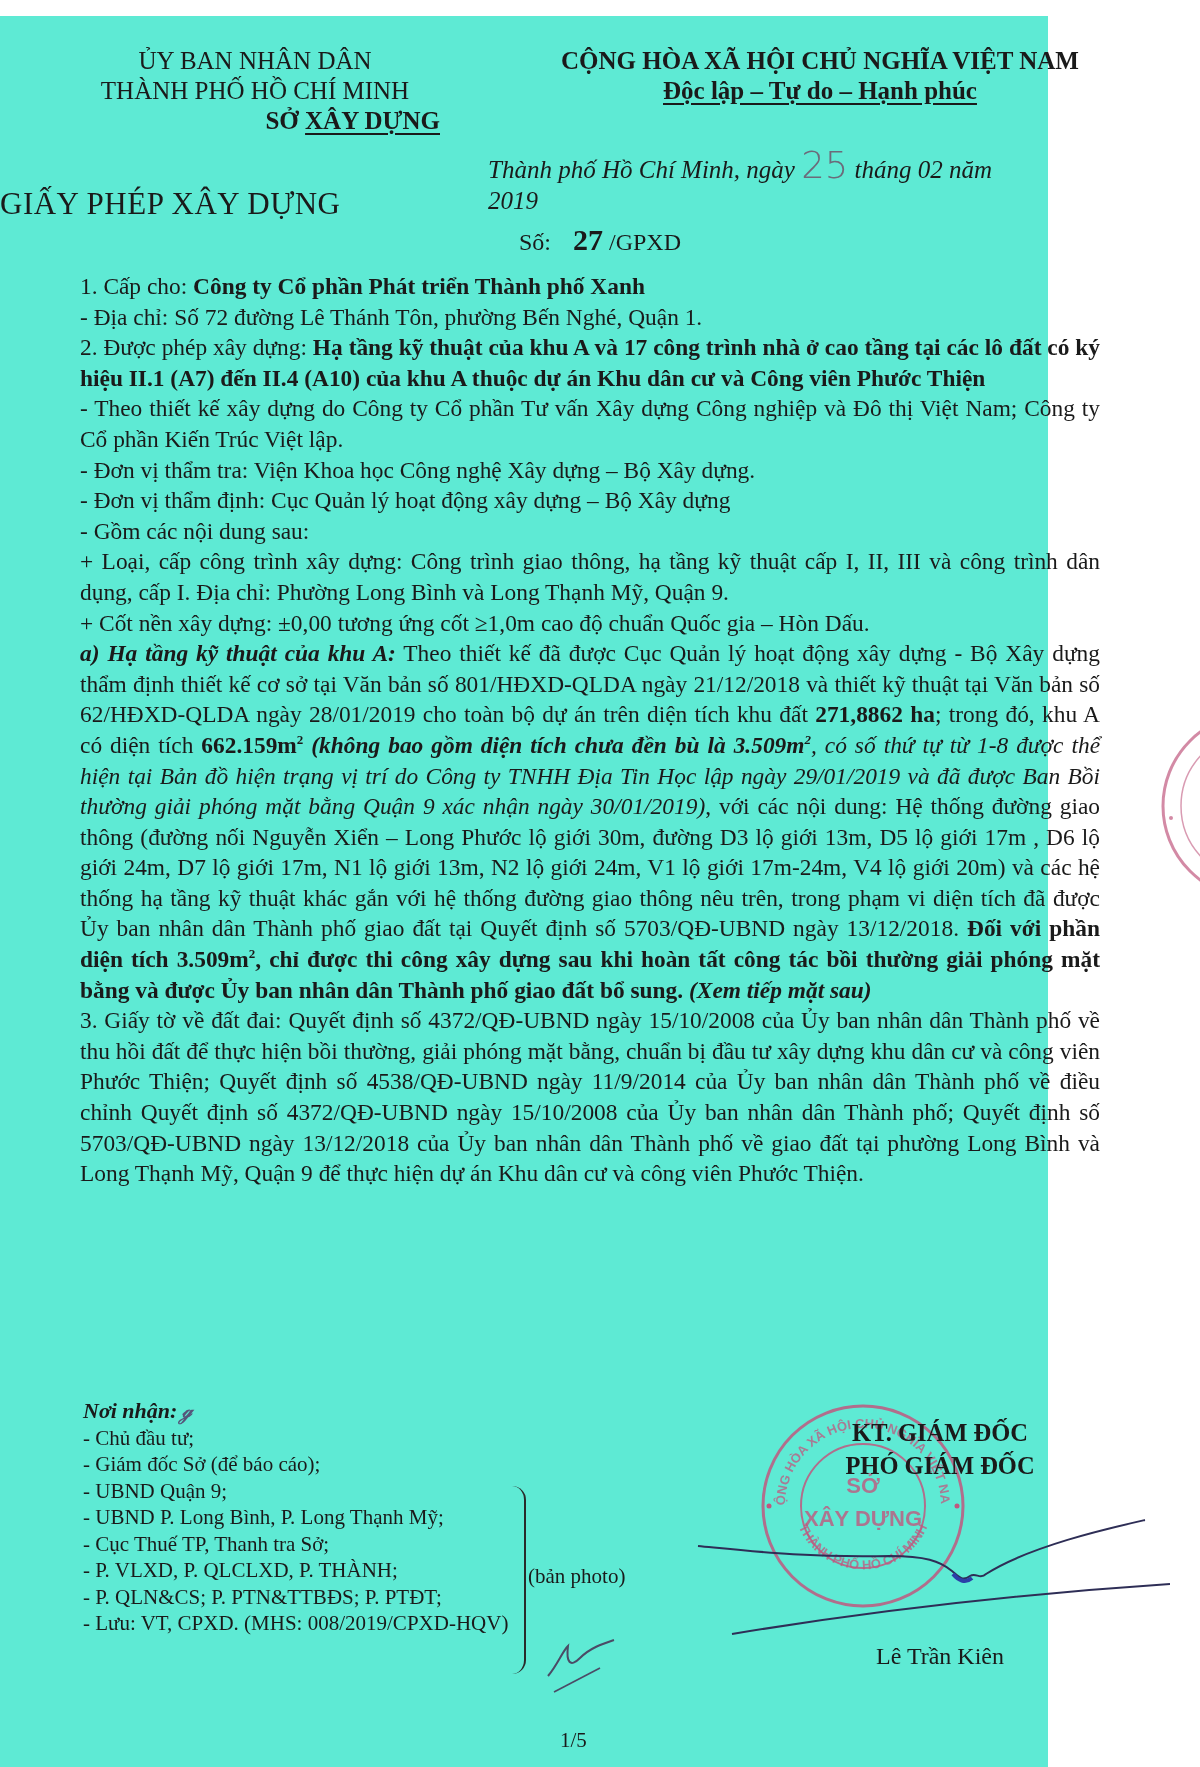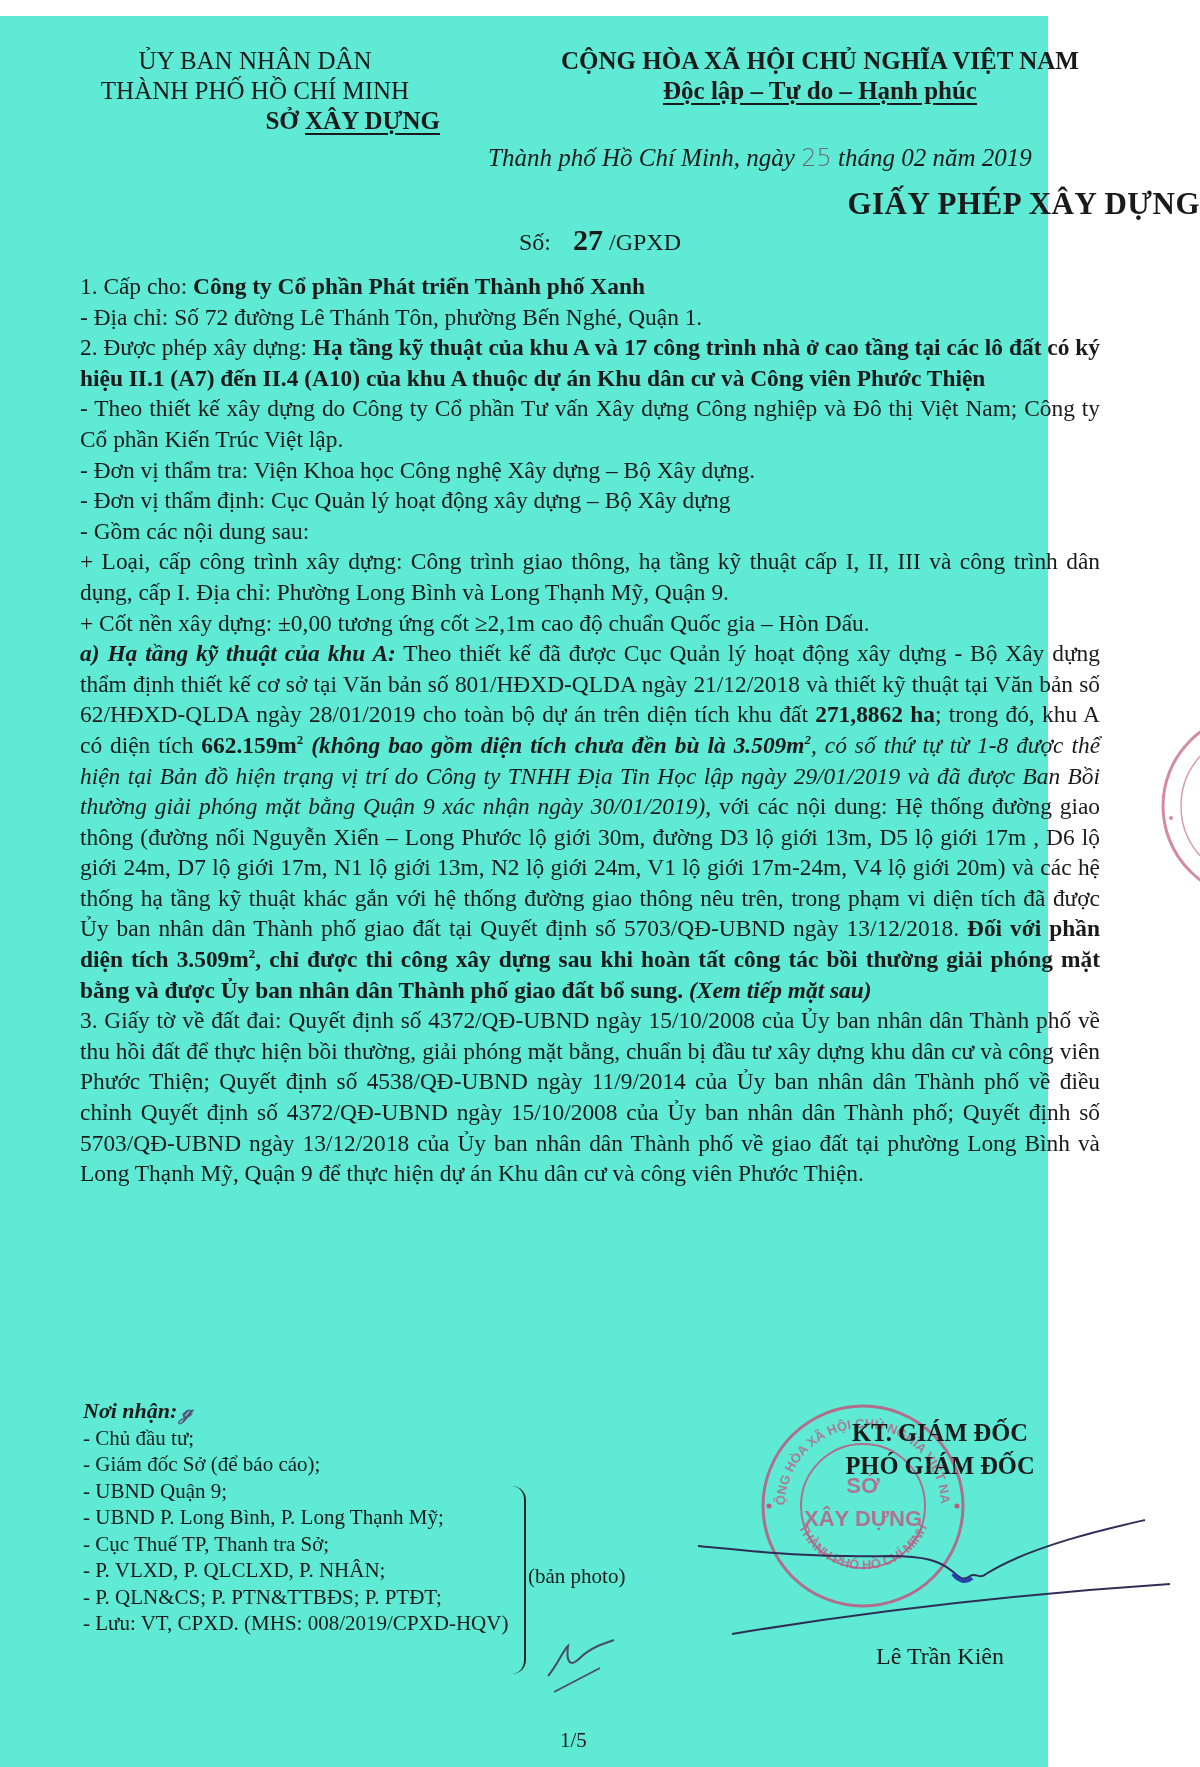--- a/index.html
+++ b/index.html
@@ -15,7 +15,7 @@
   .hdr-right { position: absolute; left: 535px; top: 30px; width: 570px; text-align: center; font-size: 25px; line-height: 30px; font-weight: bold; }
   .u { text-decoration: underline; text-underline-offset: 4px; }
   .date-line { position: absolute; left: 488px; top: 128px; font-size: 25px; font-style: italic; }
-  .date-line .hand { font-family: "DejaVu Sans", sans-serif; font-style: normal; color: #6b6b7a; font-size: 24px; font-weight: 300; }
+  .date-line .hand { font-family: "DejaVu Sans", sans-serif; font-style: normal; color: #6b6b7a; font-size: 37px; font-weight: 300; }
   .title { position: absolute; left: 0; width: 1200px; top: 170px; text-align: right; font-size: 31px; font-weight: bold; letter-spacing: 0.5px; }
   .so-line { position: absolute; left: 0; width: 1200px; top: 207px; text-align: center; font-size: 24px; }
   .so-line .num { font-size: 30px; font-weight: bold; margin: 0 6px 0 22px; }

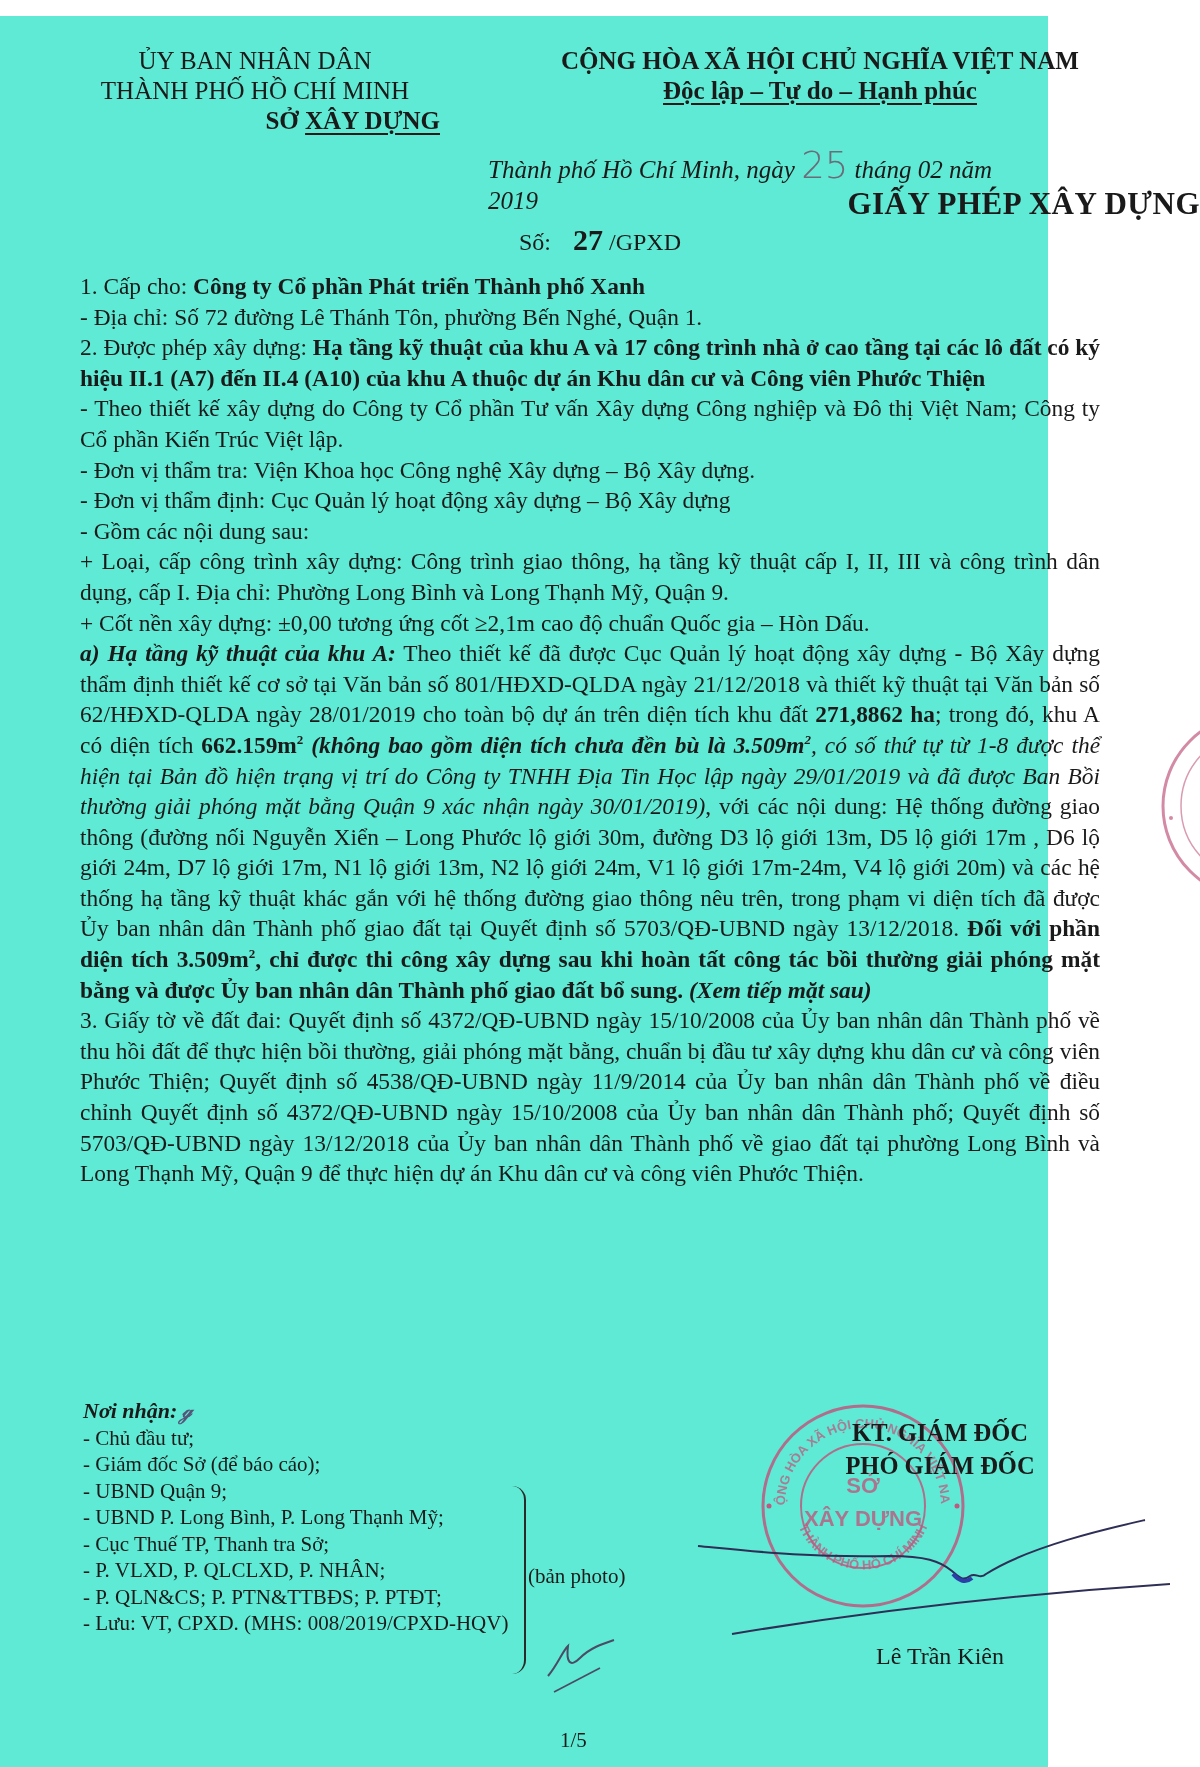--- a/index.html
+++ b/index.html
@@ -16,7 +16,7 @@
   .u { text-decoration: underline; text-underline-offset: 4px; }
   .date-line { position: absolute; left: 488px; top: 128px; font-size: 25px; font-style: italic; }
   .date-line .hand { font-family: "DejaVu Sans", sans-serif; font-style: normal; color: #6b6b7a; font-size: 37px; font-weight: 300; }
-  .title { position: absolute; left: 0; width: 1200px; top: 170px; text-align: right; font-size: 31px; font-weight: bold; letter-spacing: 0.5px; }
+  .title { position: absolute; left: 0; width: 1200px; top: 170px; text-align: left; font-size: 31px; font-weight: normal; letter-spacing: 0.5px; }
   .so-line { position: absolute; left: 0; width: 1200px; top: 207px; text-align: center; font-size: 24px; }
   .so-line .num { font-size: 30px; font-weight: bold; margin: 0 6px 0 22px; }
   .body-text {

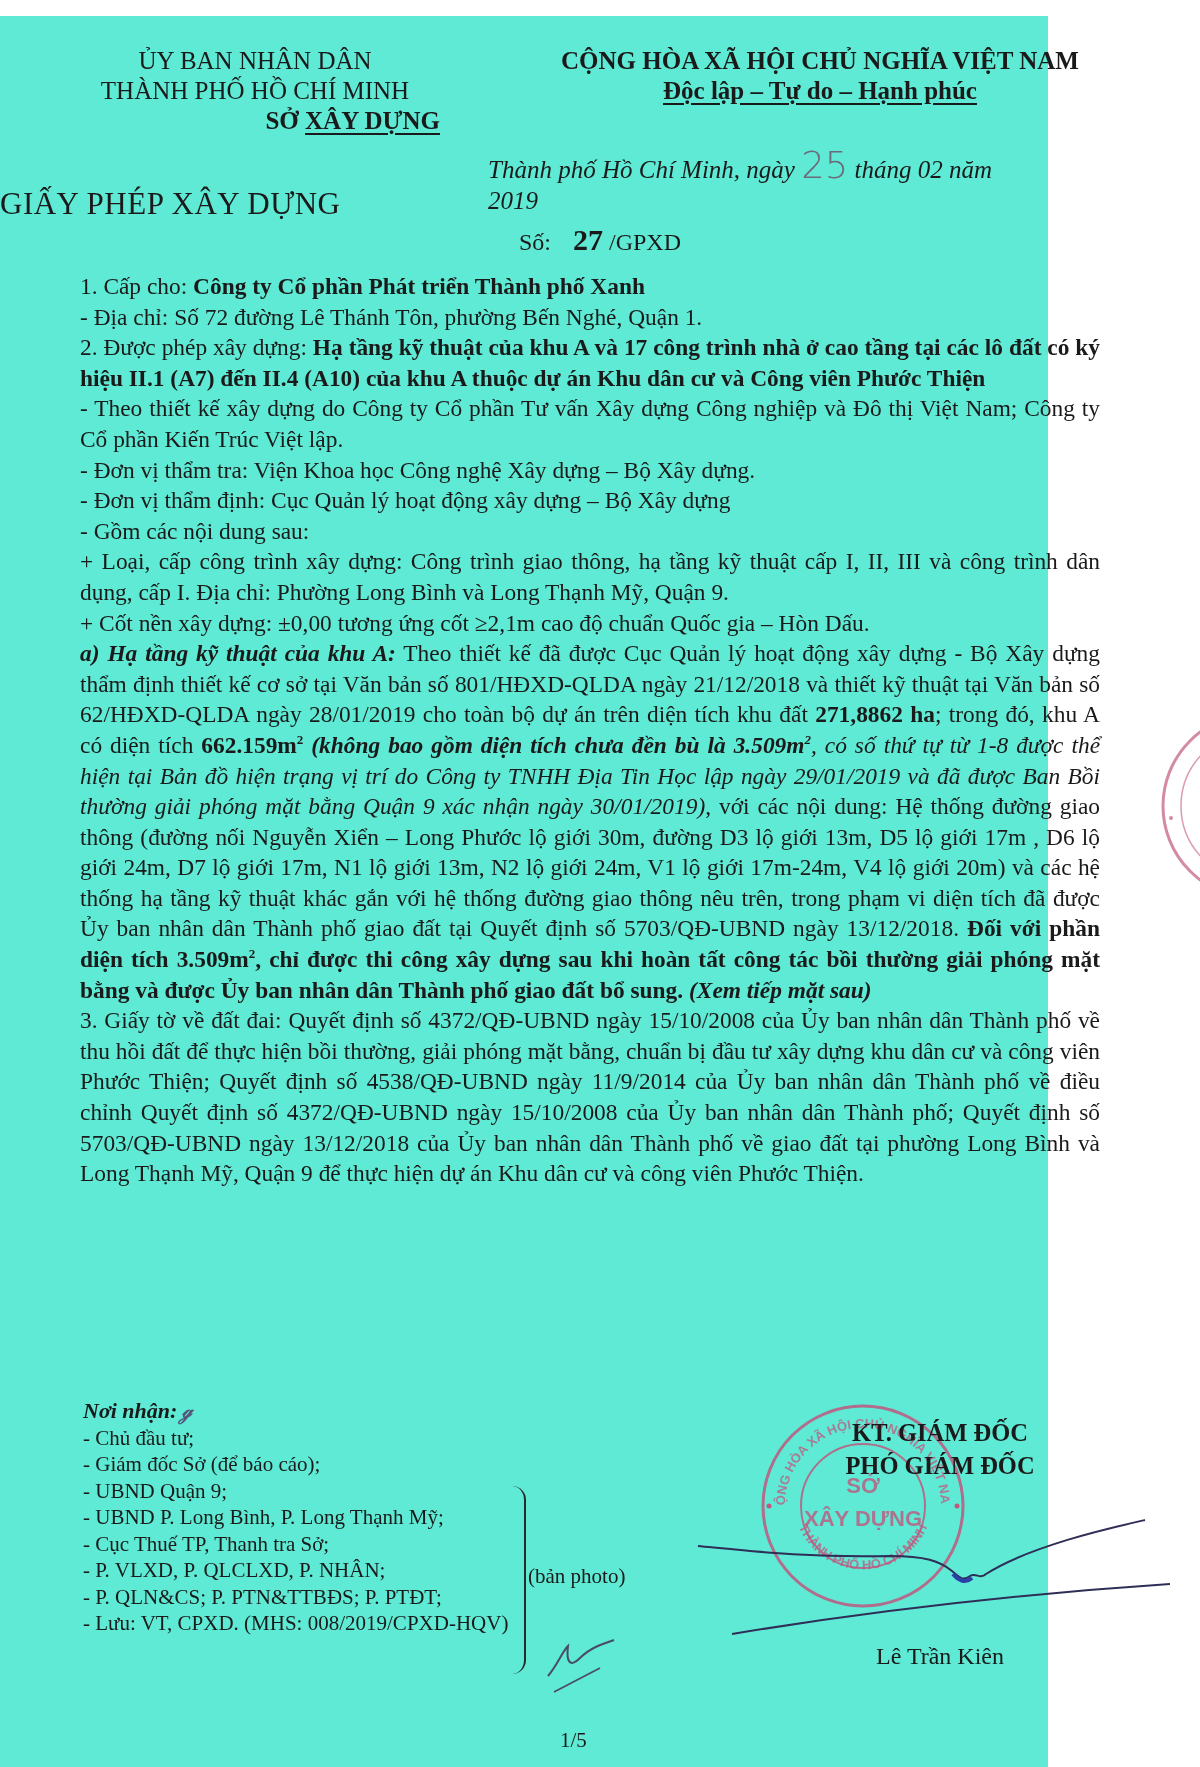--- a/index.html
+++ b/index.html
@@ -70,7 +70,7 @@
     <p>- Đơn vị thẩm định: Cục Quản lý hoạt động xây dựng – Bộ Xây dựng</p>
     <p>- Gồm các nội dung sau:</p>
     <p>+ Loại, cấp công trình xây dựng: Công trình giao thông, hạ tầng kỹ thuật cấp I, II, III và công trình dân dụng, cấp I. Địa chỉ: Phường Long Bình và Long Thạnh Mỹ, Quận 9.</p>
-    <p>+ Cốt nền xây dựng: ±0,00 tương ứng cốt  ≥2,1m cao độ chuẩn Quốc gia – Hòn  Dấu.</p>
+    <p>+ Cốt nền xây dựng: ±0,00 tương ứng cốt  ≥1,0m cao độ chuẩn Quốc gia – Hòn  Dấu.</p>
     <p><span class="bi">a) Hạ tầng kỹ thuật của khu A:</span><span> Theo thiết kế đã được Cục Quản lý hoạt động xây dựng - Bộ Xây dựng thẩm định thiết kế cơ sở tại Văn bản số 801/HĐXD-QLDA ngày 21/12/2018 và thiết kỹ thuật tại Văn bản số 62/HĐXD-QLDA ngày 28/01/2019 cho toàn bộ dự án trên diện tích khu đất </span><span class="b">271,8862 ha</span><span>; trong đó, khu A có diện tích </span><span class="b"><span>662.159m</span><sup>2</sup></span><span class="bi"><span> (không bao gồm diện tích chưa đền bù là 3.509m</span><sup>2</sup></span><span class="i">, có số thứ tự từ 1-8 được thể hiện tại Bản đồ hiện trạng vị trí do Công ty TNHH Địa Tin Học lập ngày 29/01/2019 và đã được Ban Bồi thường giải phóng mặt bằng Quận 9 xác nhận ngày 30/01/2019)</span><span>, với các nội dung: Hệ thống đường giao thông (đường nối Nguyễn Xiển – Long Phước lộ giới 30m, đường D3 lộ giới 13m, D5 lộ giới 17m , D6 lộ giới 24m, D7 lộ giới 17m, N1 lộ giới 13m, N2 lộ giới 24m, V1 lộ giới 17m-24m, V4 lộ giới 20m) và các hệ thống hạ tầng kỹ thuật khác gắn với hệ thống đường giao thông nêu trên, trong phạm vi diện tích đã được Ủy ban nhân dân Thành phố giao đất tại Quyết định số 5703/QĐ-UBND ngày 13/12/2018. </span><span class="b"><span>Đối với phần diện tích 3.509m</span><sup>2</sup><span>, chỉ được thi công xây dựng sau khi hoàn tất công tác bồi thường giải phóng mặt bằng và được Ủy ban nhân dân Thành phố giao đất bổ sung.</span></span><span class="bi"> (Xem tiếp mặt sau)</span></p>
     <p>3. Giấy tờ về đất đai: Quyết định số 4372/QĐ-UBND ngày 15/10/2008 của Ủy ban nhân dân Thành phố về thu hồi đất để thực hiện bồi thường, giải phóng mặt bằng, chuẩn bị đầu tư xây dựng khu dân cư và công viên Phước Thiện; Quyết định số 4538/QĐ-UBND ngày 11/9/2014 của Ủy ban nhân dân Thành phố về điều chỉnh Quyết định số 4372/QĐ-UBND ngày 15/10/2008 của Ủy ban nhân dân Thành phố; Quyết định số 5703/QĐ-UBND ngày 13/12/2018 của Ủy ban nhân dân Thành phố về giao đất tại phường Long Bình và Long Thạnh Mỹ, Quận 9 để thực hiện dự án Khu dân cư và công viên Phước Thiện.</p>
   </div>

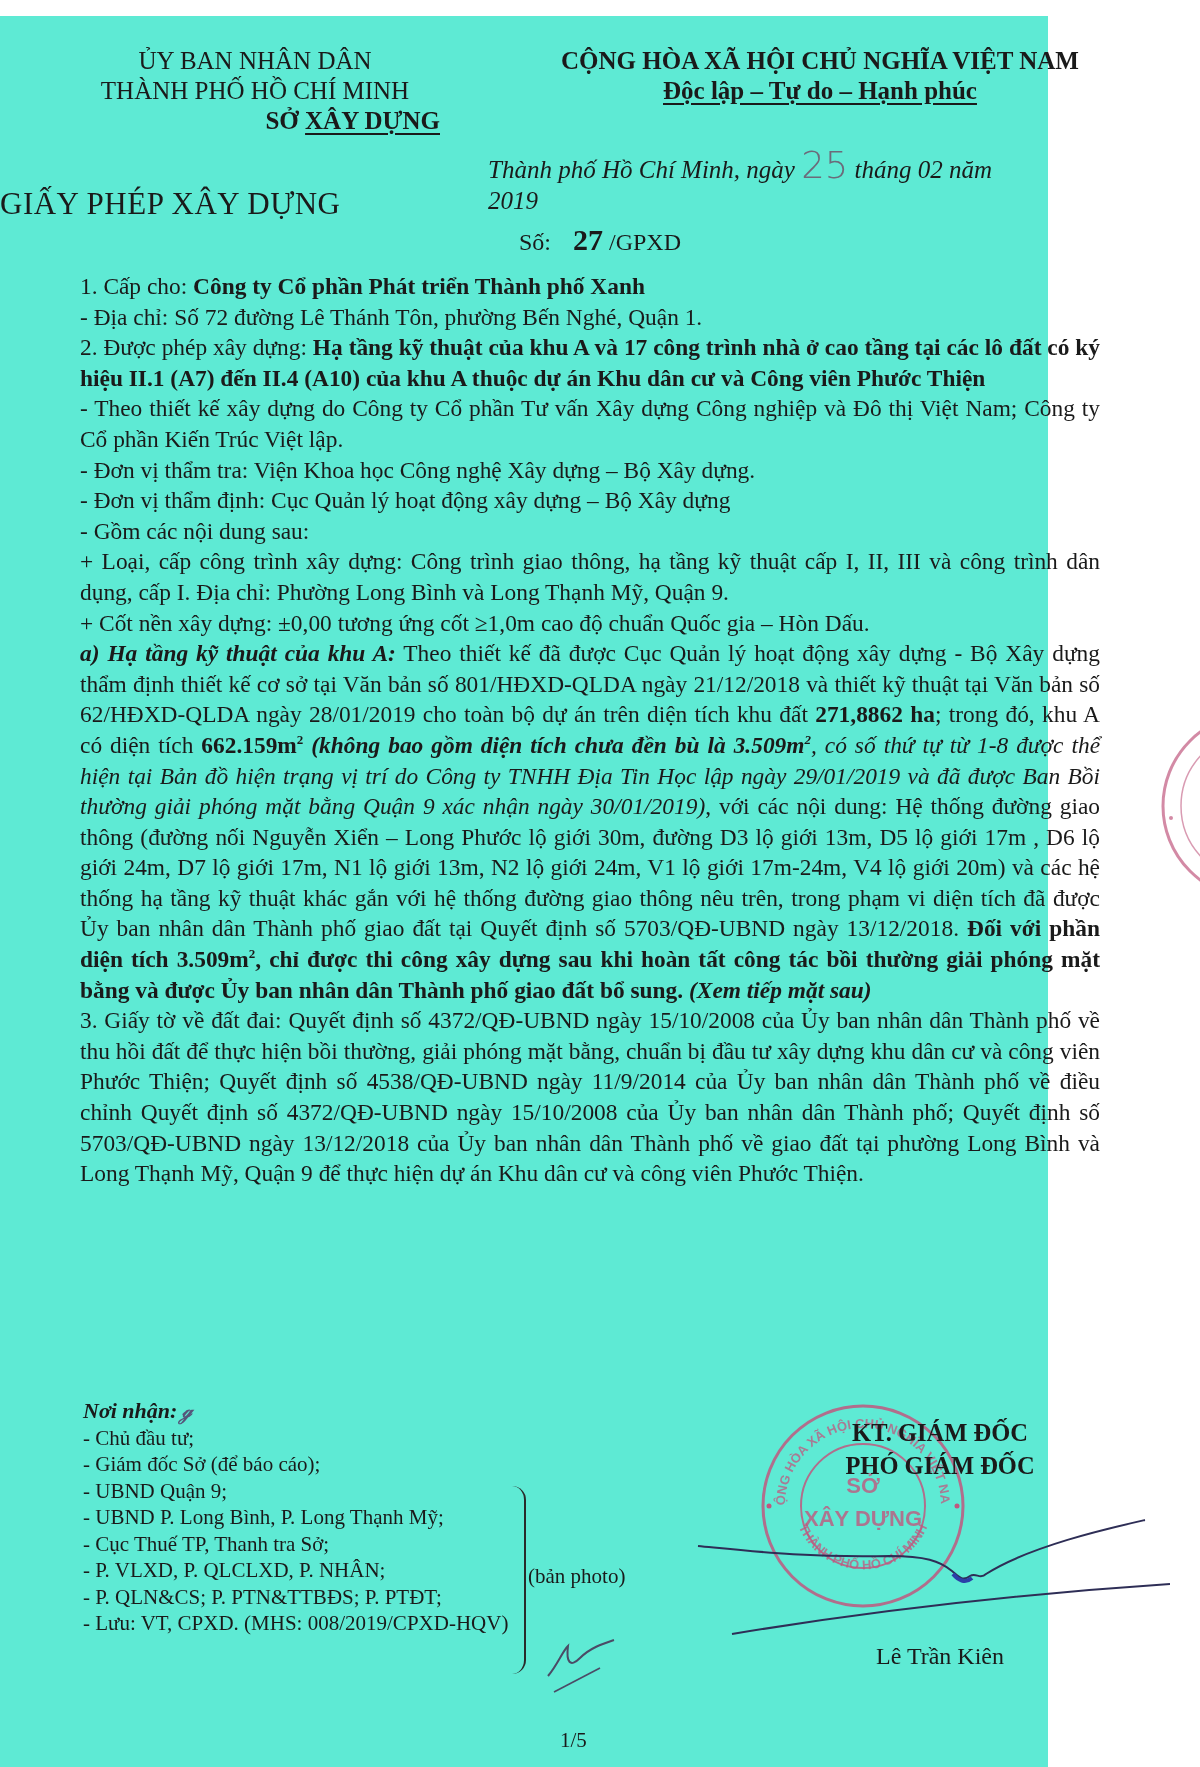--- a/index.html
+++ b/index.html
@@ -82,7 +82,7 @@
     <div class="item">- UBND Quận 9;</div>
     <div class="item">- UBND P. Long Bình, P. Long Thạnh Mỹ;</div>
     <div class="item">- Cục Thuế TP, Thanh tra Sở;</div>
-    <div class="item">- P. VLXD, P. QLCLXD, P. NHÂN;</div>
+    <div class="item">- P. VLXD, P. QLCLXD, P. THÀNH;</div>
     <div class="item">- P. QLN&amp;CS; P. PTN&amp;TTBĐS; P. PTĐT;</div>
     <div class="item">- Lưu: VT, CPXD. (MHS: 008/2019/CPXD-HQV)</div>
   </div>

